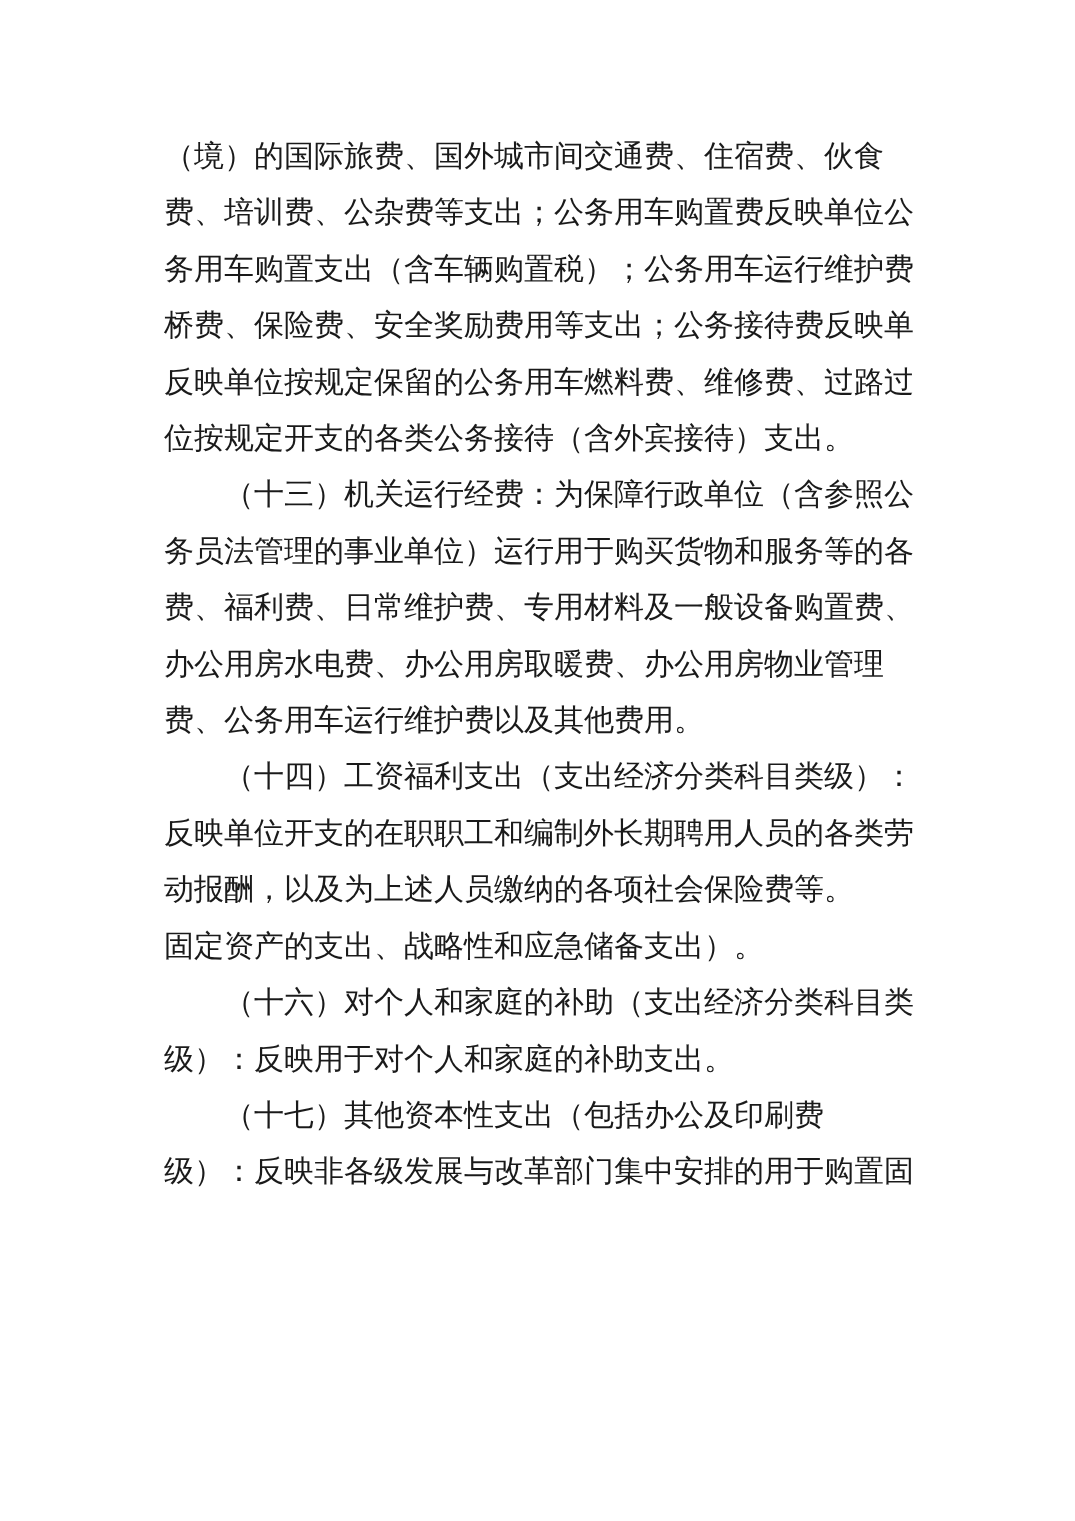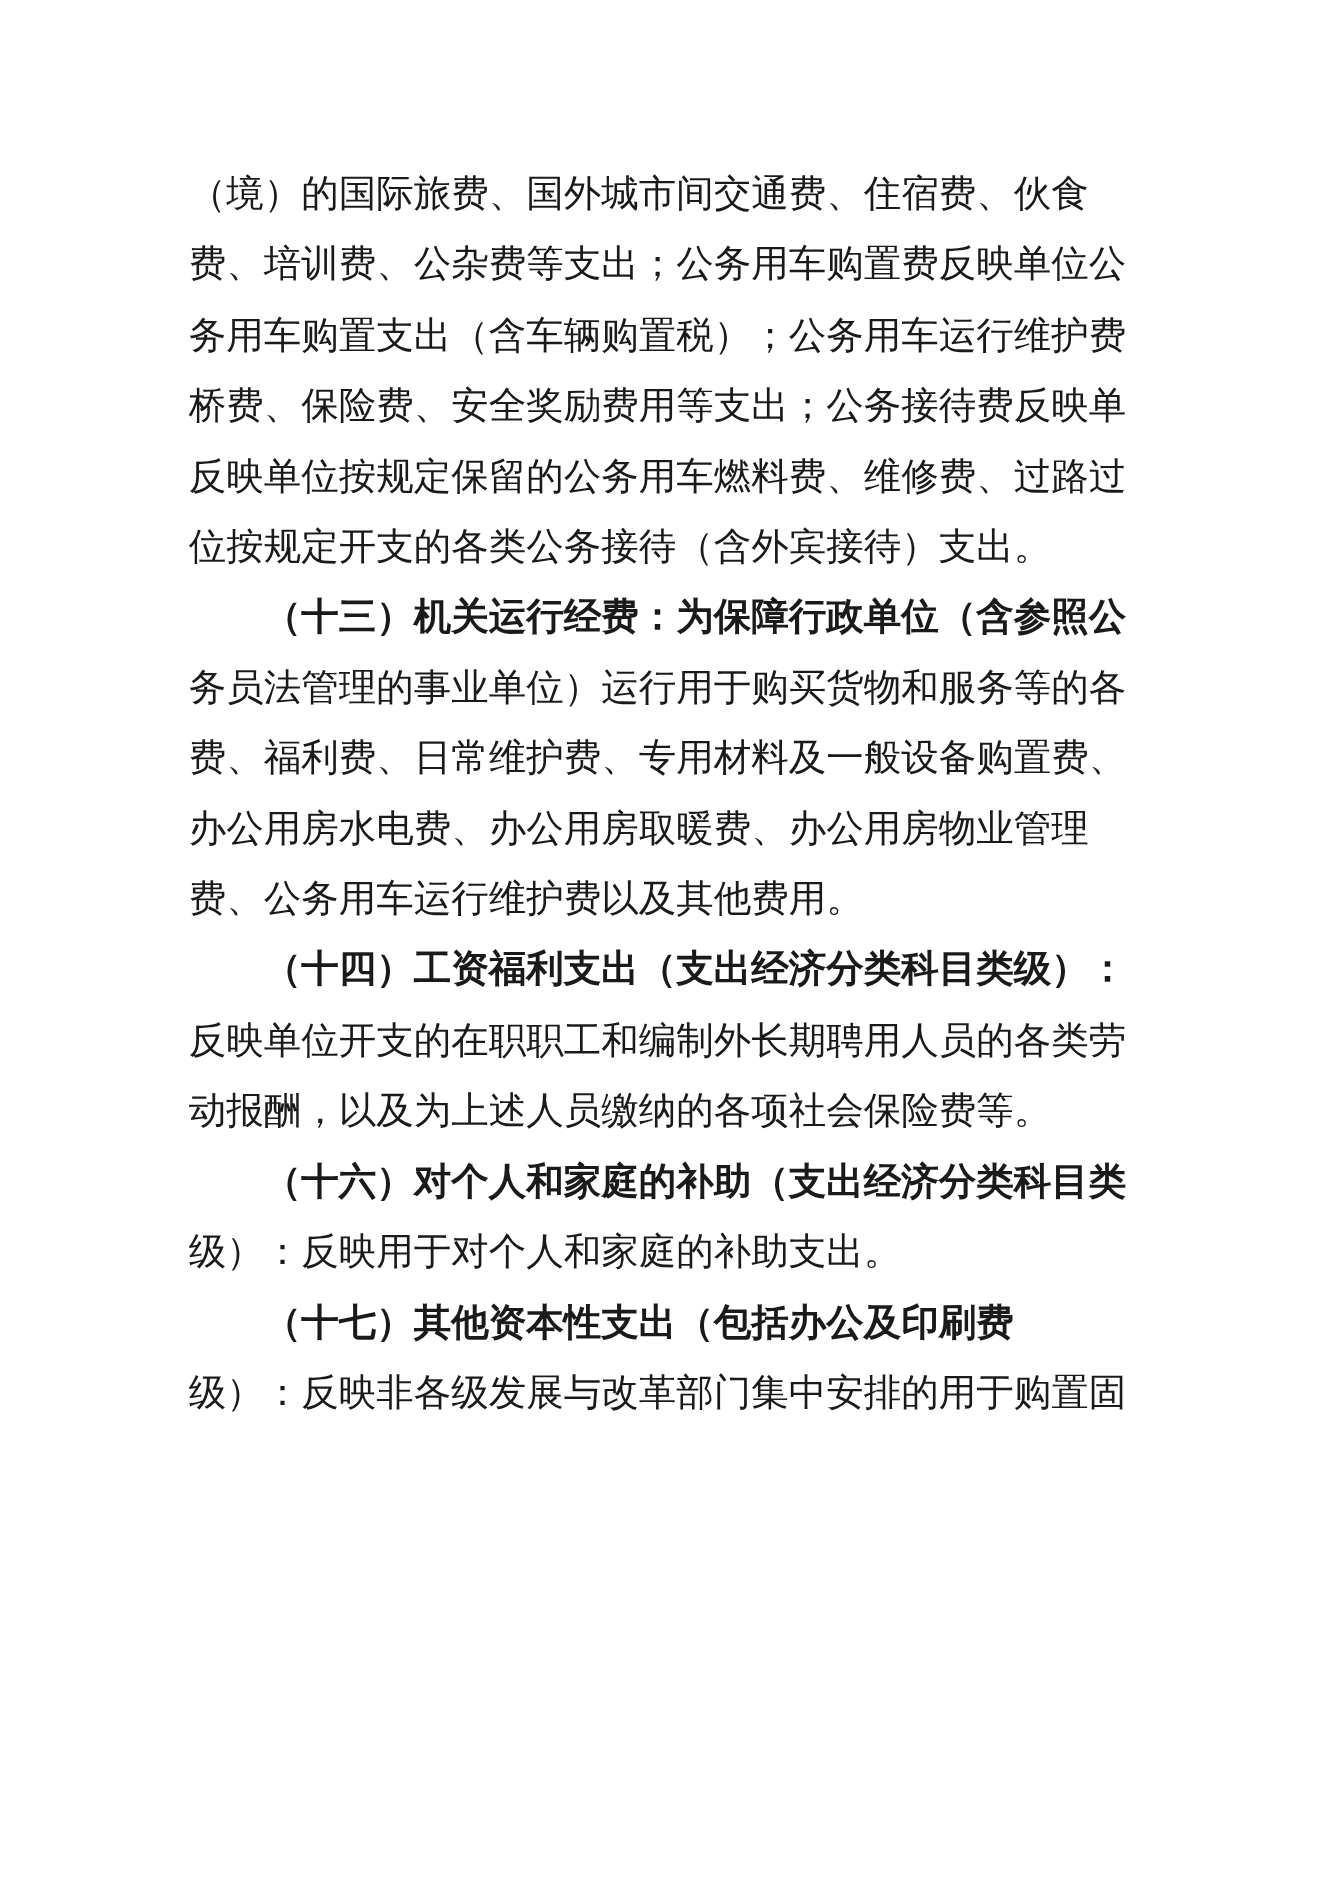--- a/index.html
+++ b/index.html
@@ -21,7 +21,7 @@
   .content {
     position: absolute;
     top: 128px;
-    left: 151px;
+    left: 164px;
     width: 760px;
   }
   .line {

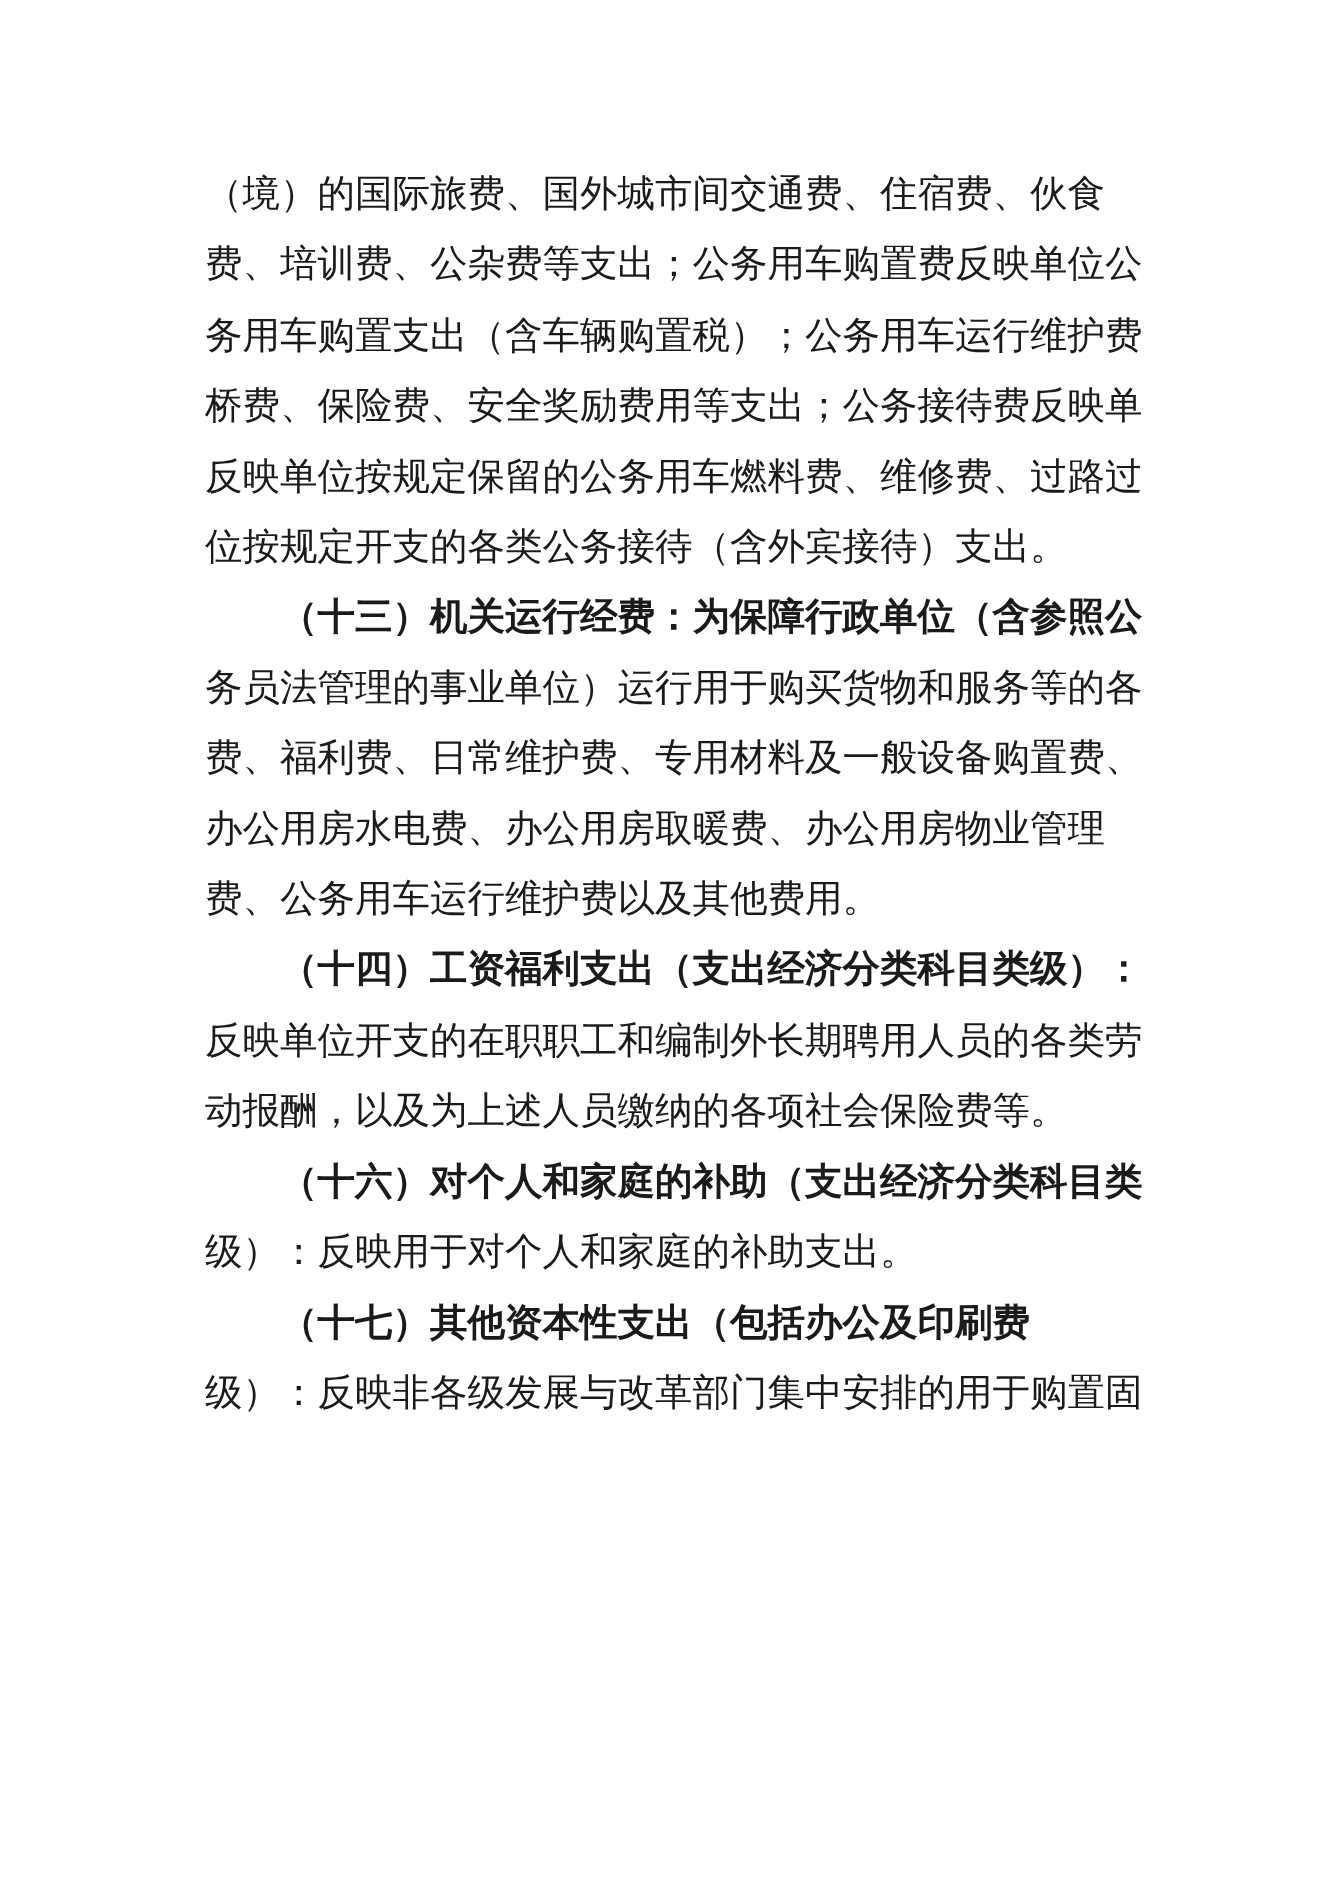--- a/index.html
+++ b/index.html
@@ -35,7 +35,6 @@
   }
   .line.indent {
     text-indent: 60px;
-    font-weight: bold;
   }
 </style>
 </head>

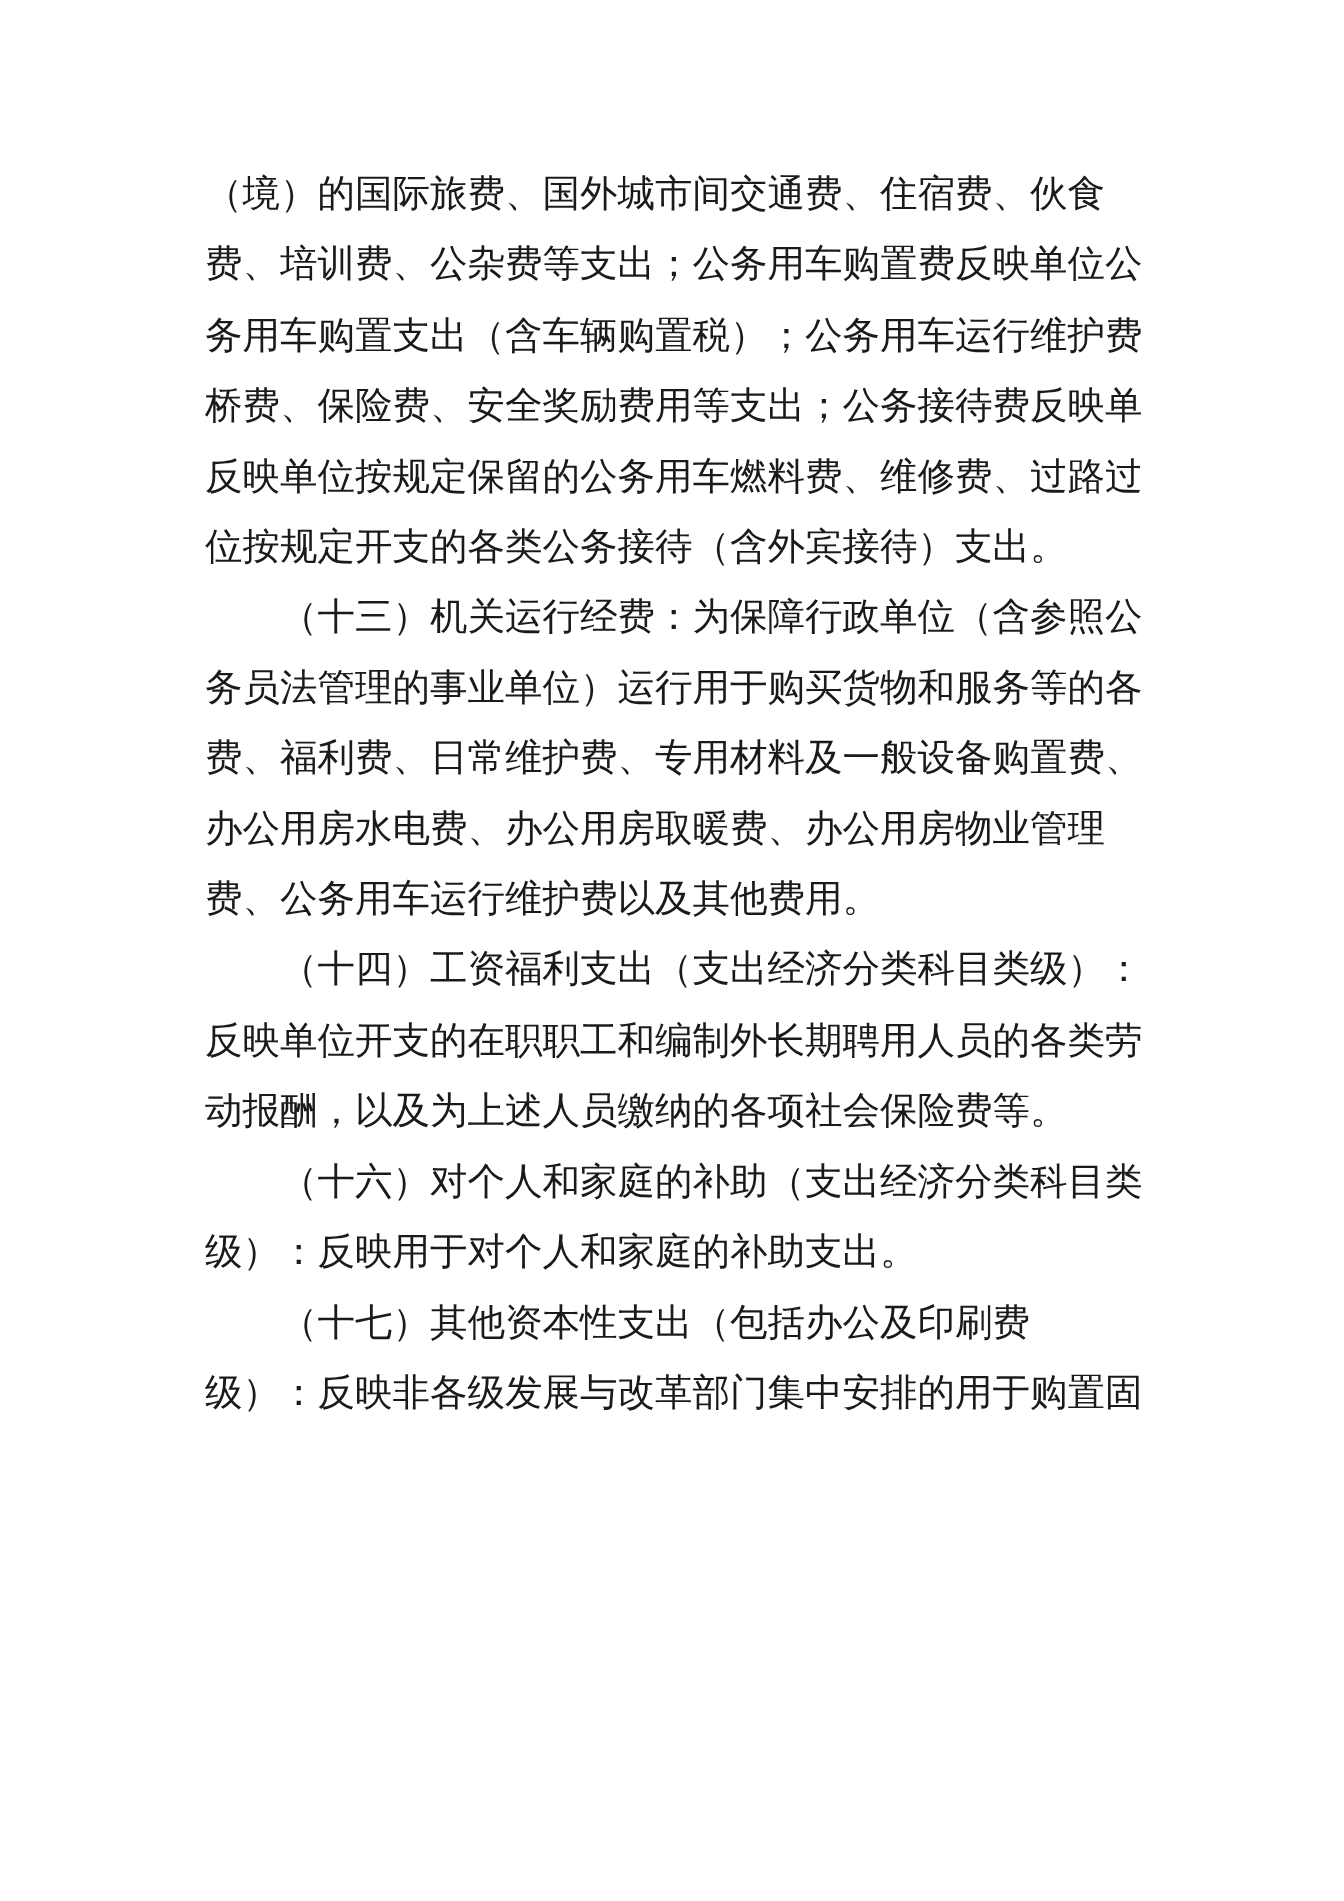--- a/index.html
+++ b/index.html
@@ -56,6 +56,7 @@
       <div class="line indent">（十四）工资福利支出（支出经济分类科目类级）：</div>
       <div class="line">反映单位开支的在职职工和编制外长期聘用人员的各类劳</div>
       <div class="line">动报酬，以及为上述人员缴纳的各项社会保险费等。</div>
+      <div class="line">固定资产的支出、战略性和应急储备支出）。</div>
       <div class="line indent">（十六）对个人和家庭的补助（支出经济分类科目类</div>
       <div class="line">级）：反映用于对个人和家庭的补助支出。</div>
       <div class="line indent">（十七）其他资本性支出（包括办公及印刷费</div>

